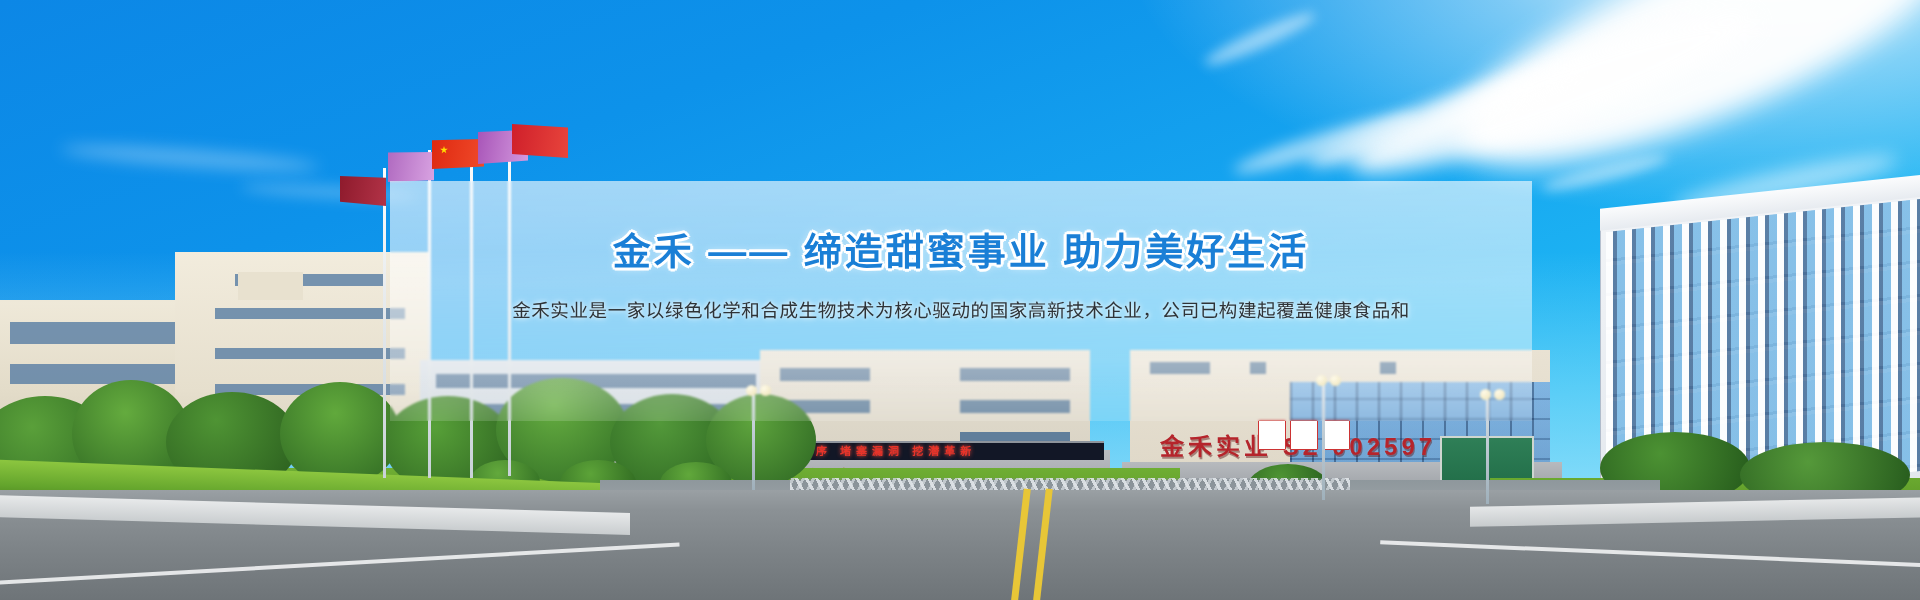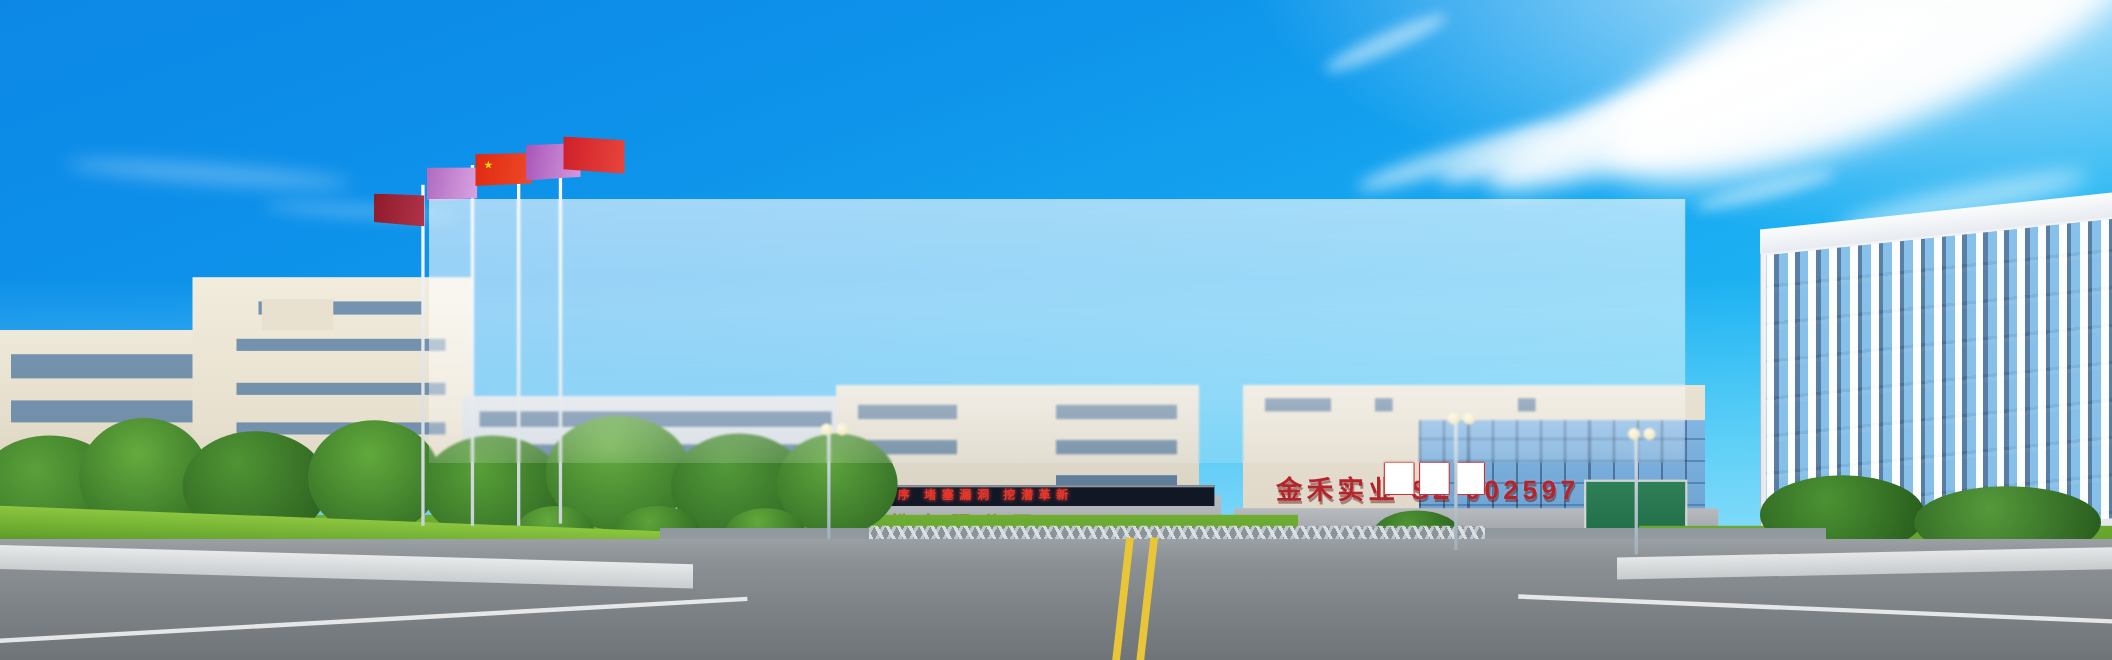--- a/index.html
+++ b/index.html
@@ -364,6 +364,7 @@
   <div class="lamp-head" style="left:760px;bottom:204px;"></div>
 
   <div class="panel">
+    <div class="headline">金禾 —— 缔造甜蜜事业 助力美好生活</div>
     <div class="body-txt">
     </div>
   </div>

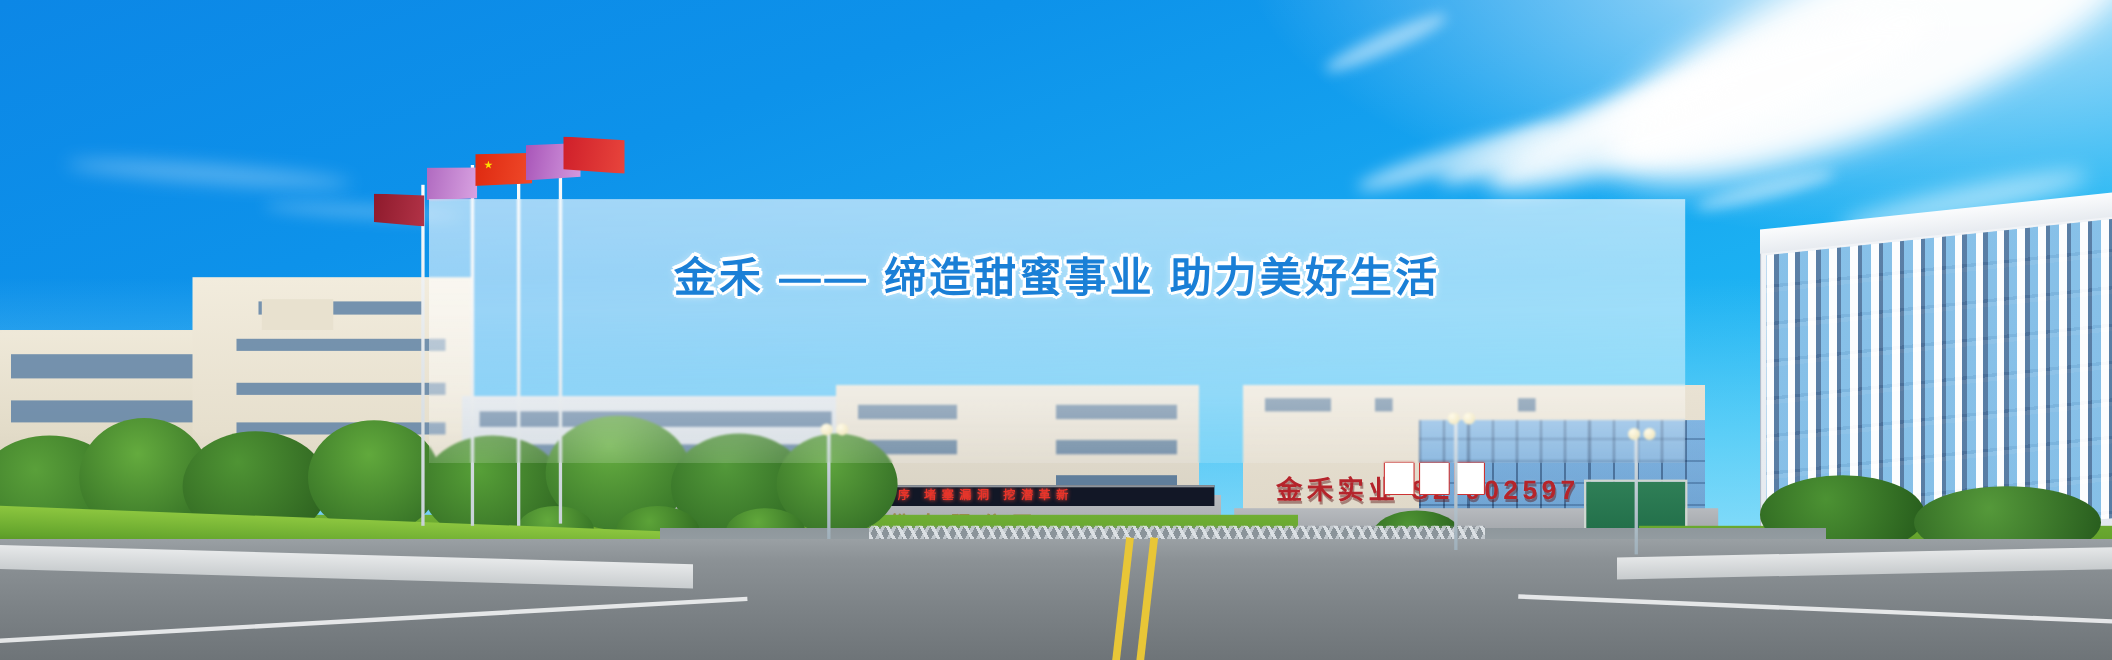--- a/index.html
+++ b/index.html
@@ -366,6 +366,7 @@
   <div class="panel">
     <div class="headline">金禾 —— 缔造甜蜜事业 助力美好生活</div>
     <div class="body-txt">
+      <div>金禾实业是一家以绿色化学和合成生物技术为核心驱动的国家高新技术企业，公司已构建起覆盖健康食品和</div>
     </div>
   </div>
 

